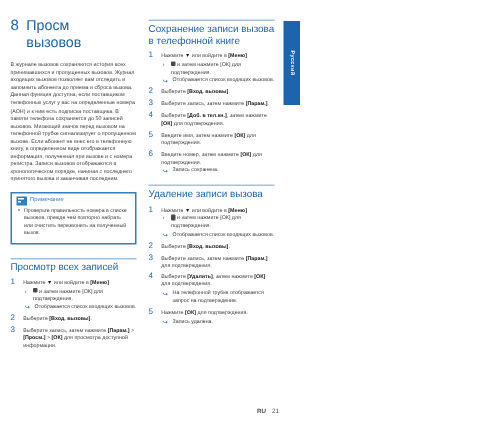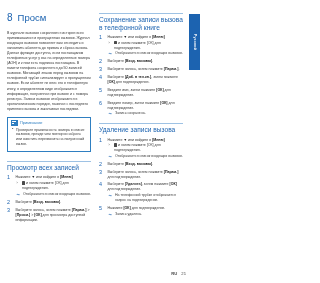--- a/index.html
+++ b/index.html
@@ -274,6 +274,7 @@
         <div class="chapter-num">8</div>
         <div>
           <div class="chapter-title">Просм</div>
+          <div class="chapter-title">вызовов</div>
         </div>
       </div>
 

